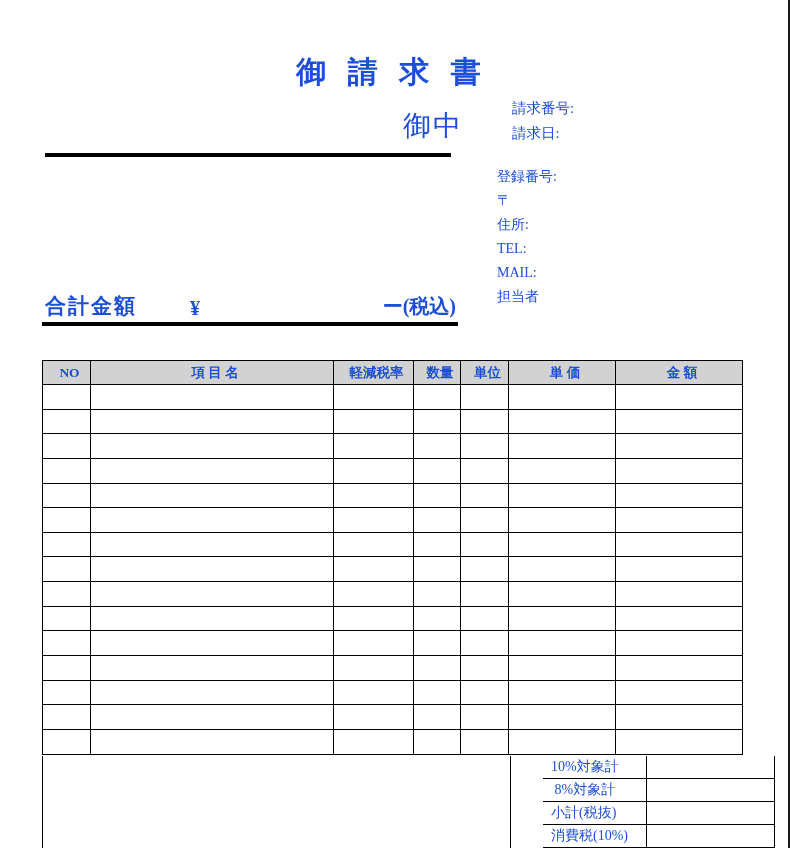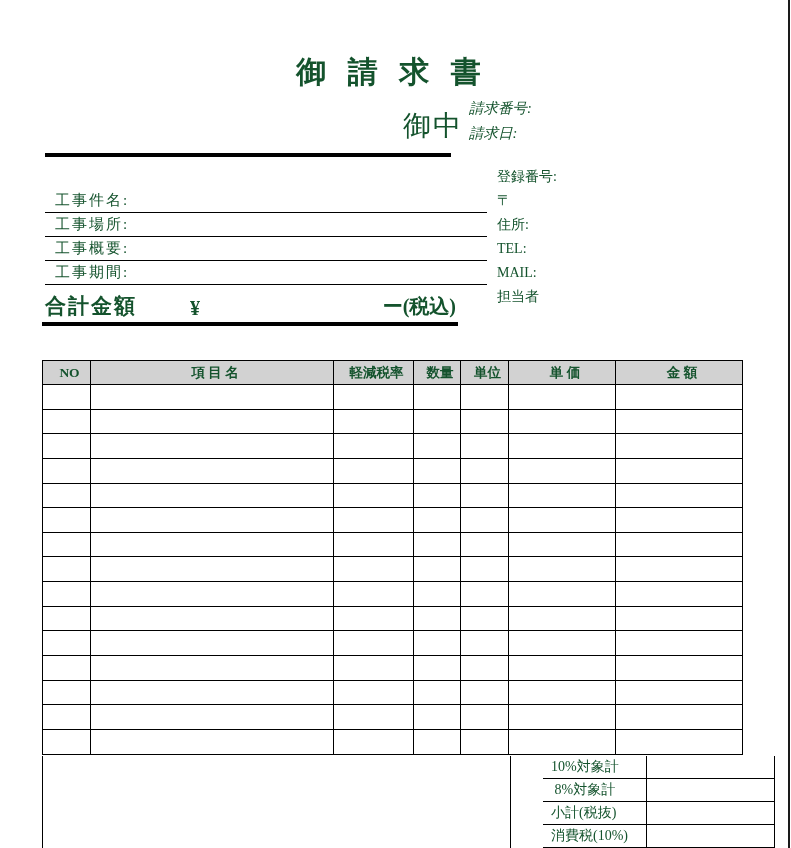--- a/index.html
+++ b/index.html
@@ -6,7 +6,7 @@
   html,body { background:#fff; }
   .page {
     position:relative; width:791px; height:848px; background:#ffffff;
-    font-family:"Liberation Serif","DejaVu Serif",serif; color:#14532d;
+    font-family:"Liberation Serif","DejaVu Serif",serif; color:#1d4ed8;
     overflow:hidden;
   }
 

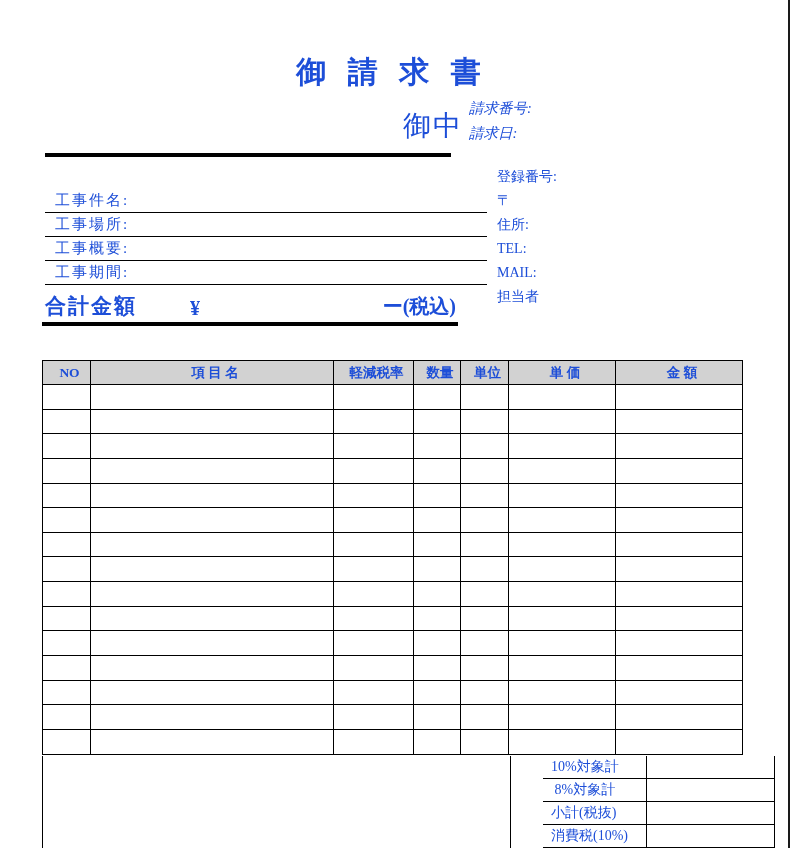--- a/index.html
+++ b/index.html
@@ -17,7 +17,7 @@
     text-align:center; font-size:30px; font-weight:bold; letter-spacing:7px;
   }
 
-  .inv-meta { position:absolute; left:469px; top:96px; width:250px;font-style:italic; }
+  .inv-meta { position:absolute; left:512px; top:96px; width:250px; }
   .inv-meta .info-row { height:25px; line-height:25px; font-size:14.5px; }
 
   .addressee-name { position:absolute; left:50px; top:126px; width:340px; height:26px; font-size:20px; }

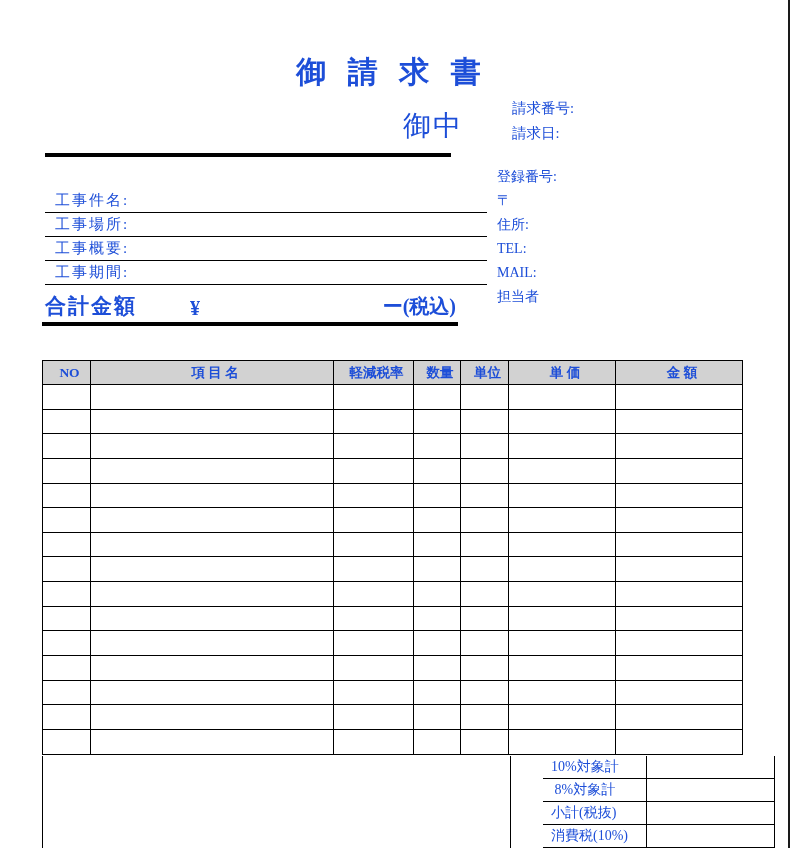--- a/index.html
+++ b/index.html
@@ -91,24 +91,6 @@
   <div class="addressee-honorific">御中</div>
   <div class="addressee-underline"></div>
 
-  <div class="project-fields">
-    <div class="field-row">
-      <span class="lbl">工事件名:</span>
-      <span class="val"></span>
-    </div>
-    <div class="field-row">
-      <span class="lbl">工事場所:</span>
-      <span class="val"></span>
-    </div>
-    <div class="field-row">
-      <span class="lbl">工事概要:</span>
-      <span class="val"></span>
-    </div>
-    <div class="field-row">
-      <span class="lbl">工事期間:</span>
-      <span class="val"></span>
-    </div>
-  </div>
 
   <div class="issuer">
     <div class="info-row">

